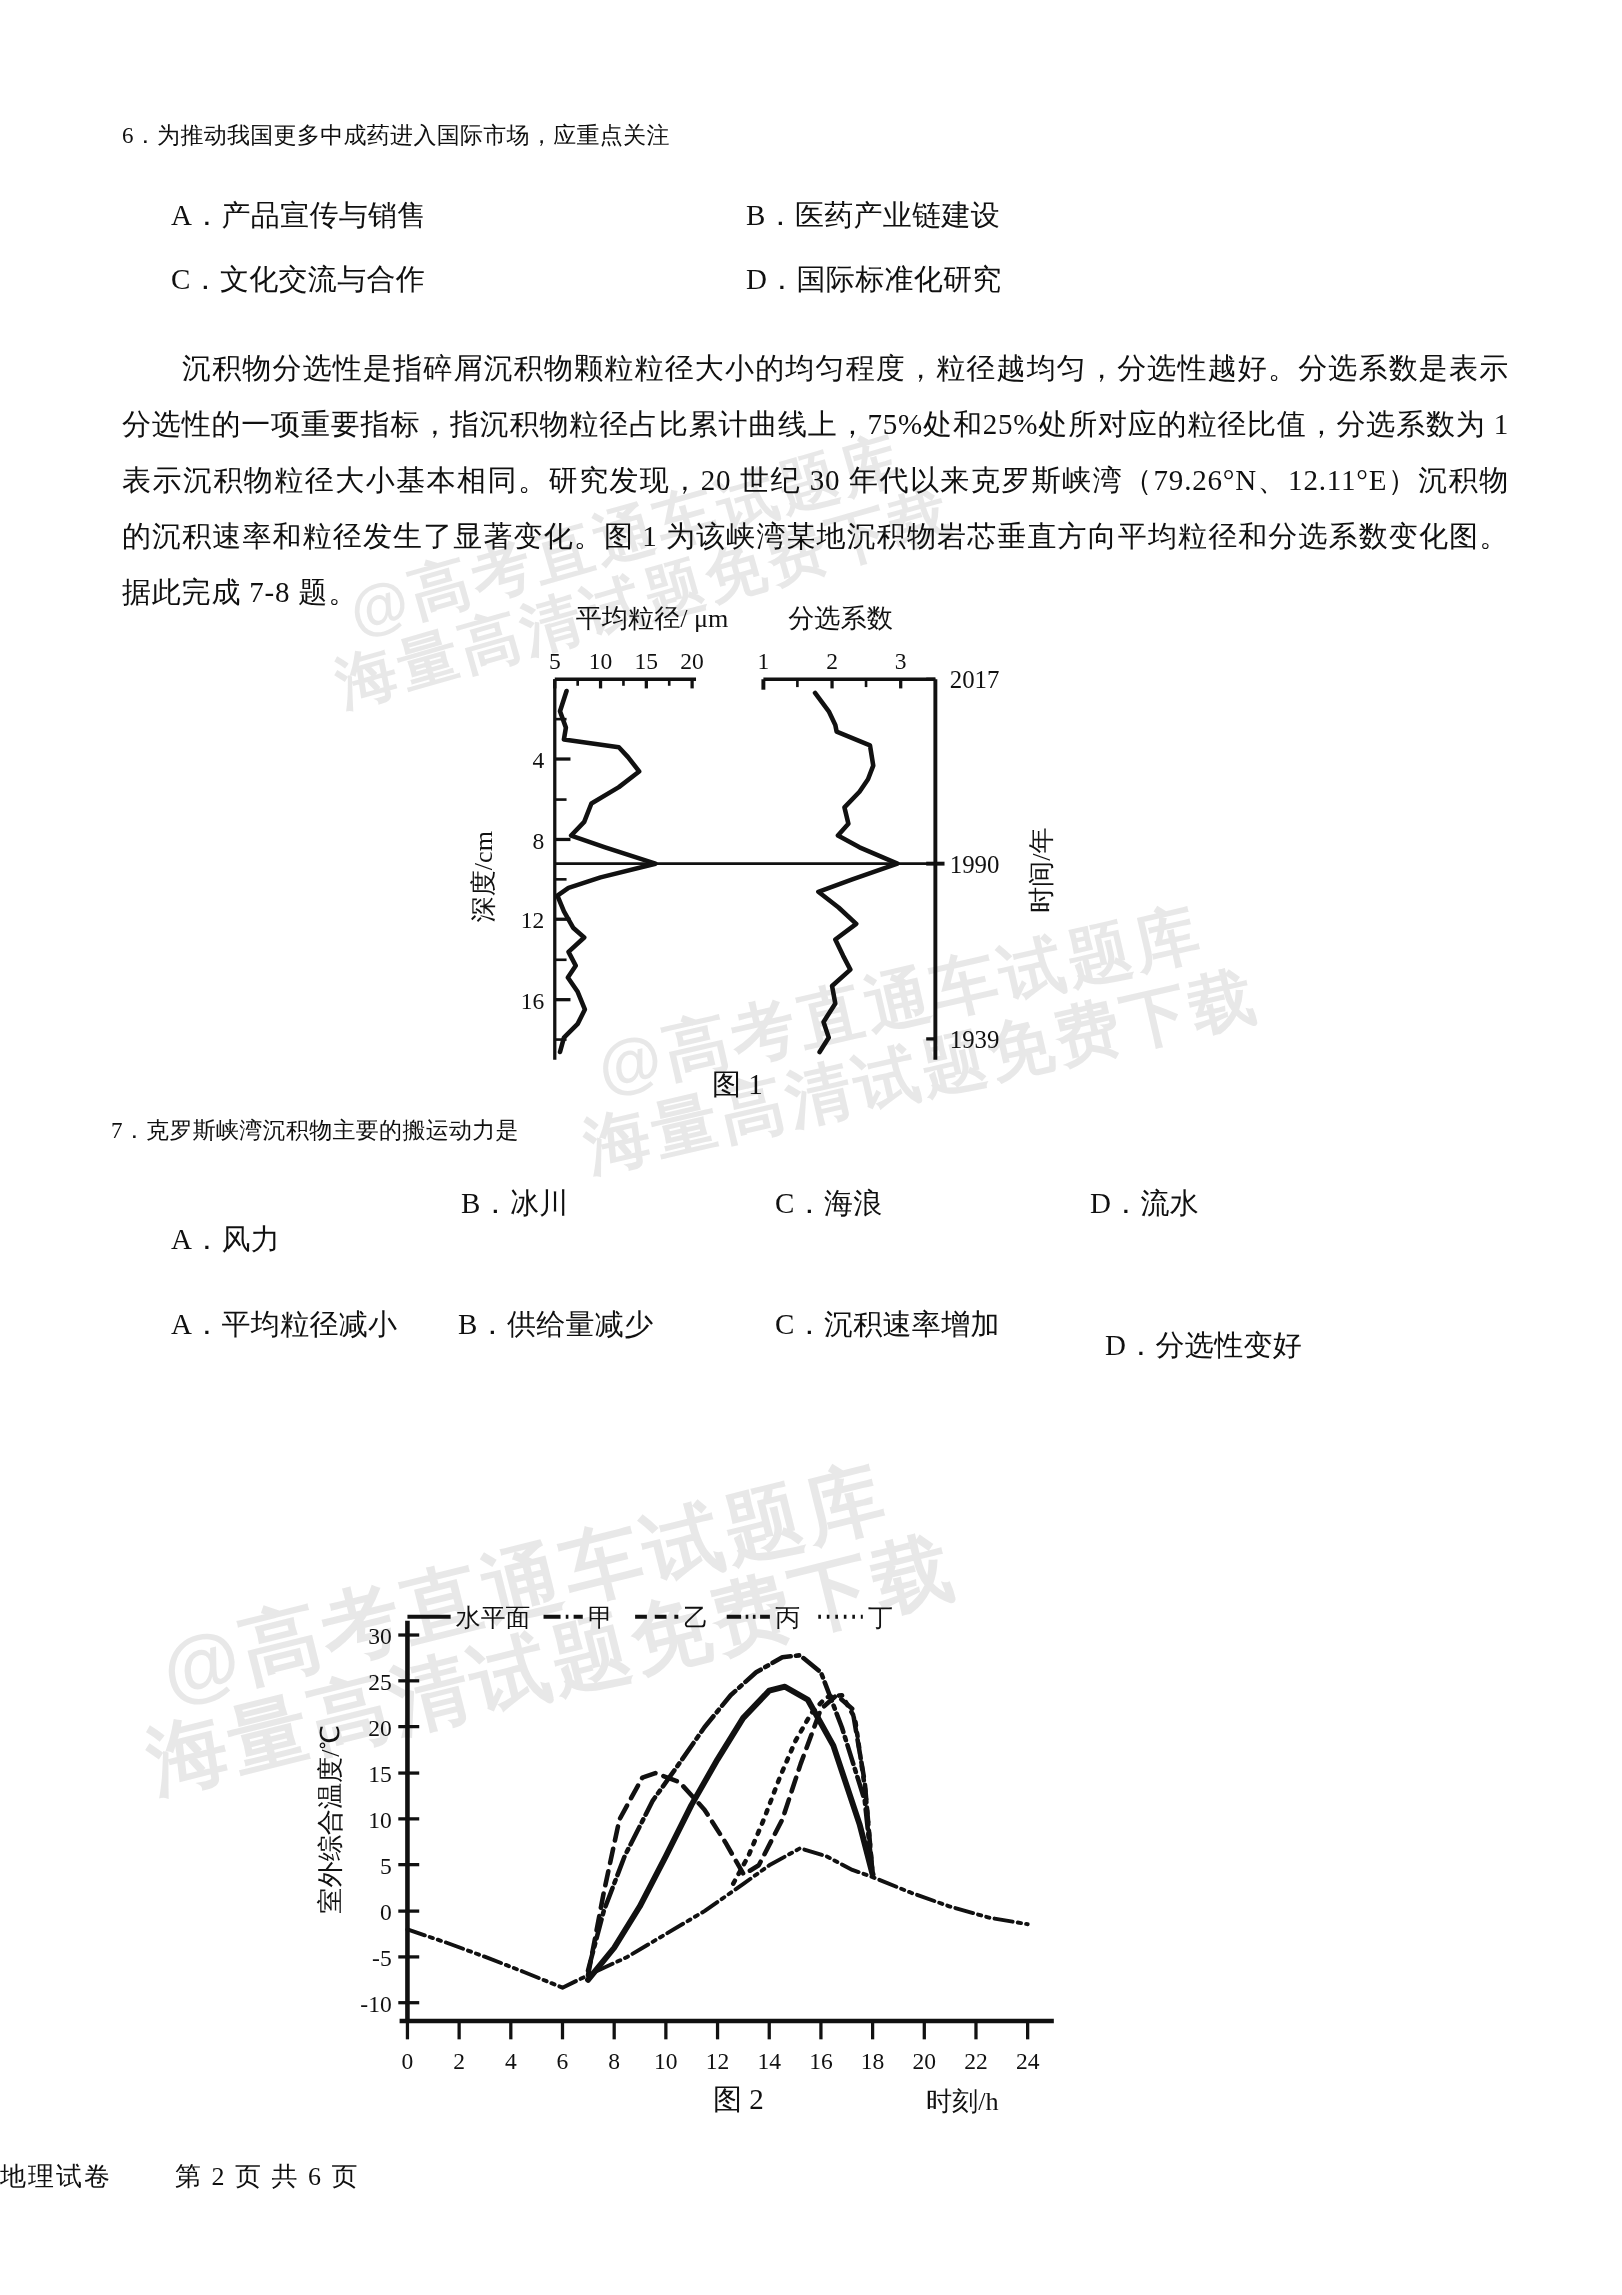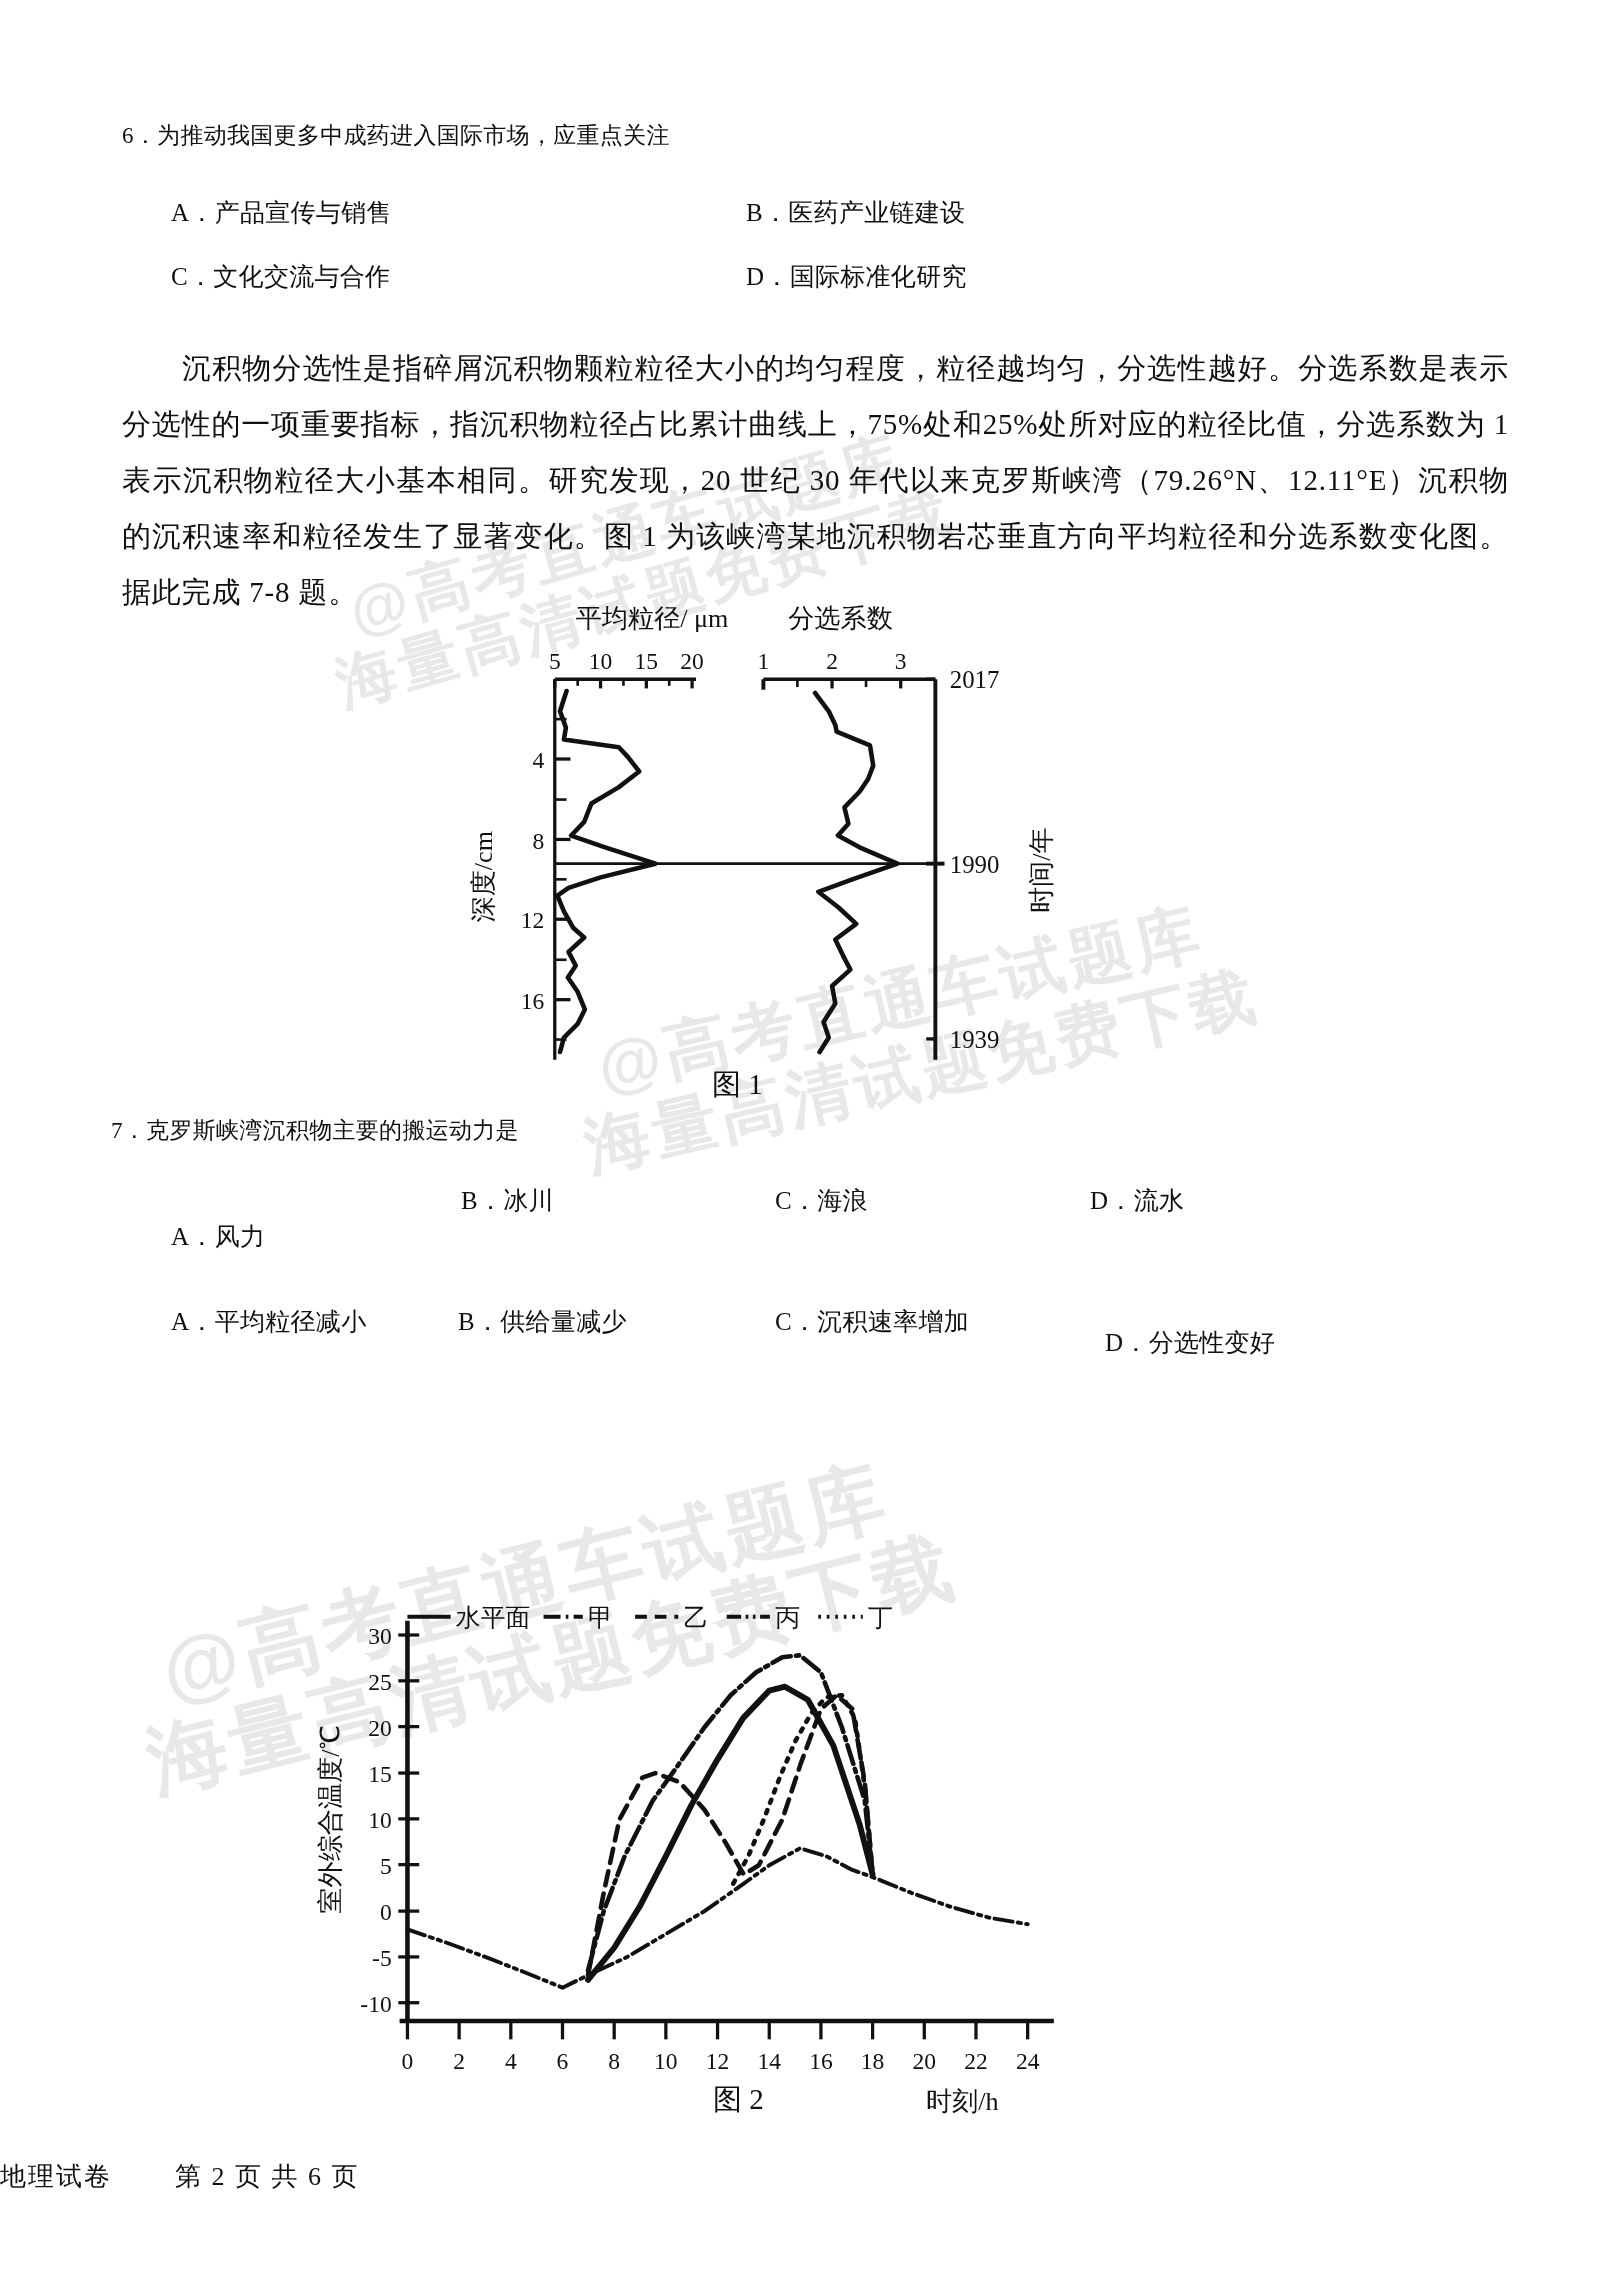--- a/index.html
+++ b/index.html
@@ -43,7 +43,7 @@
 
   .opt {
     position: absolute;
-    font-size: 25px;
+    font-size: 29px;
     white-space: nowrap;
     letter-spacing: 0.3px;
     text-align: right;

